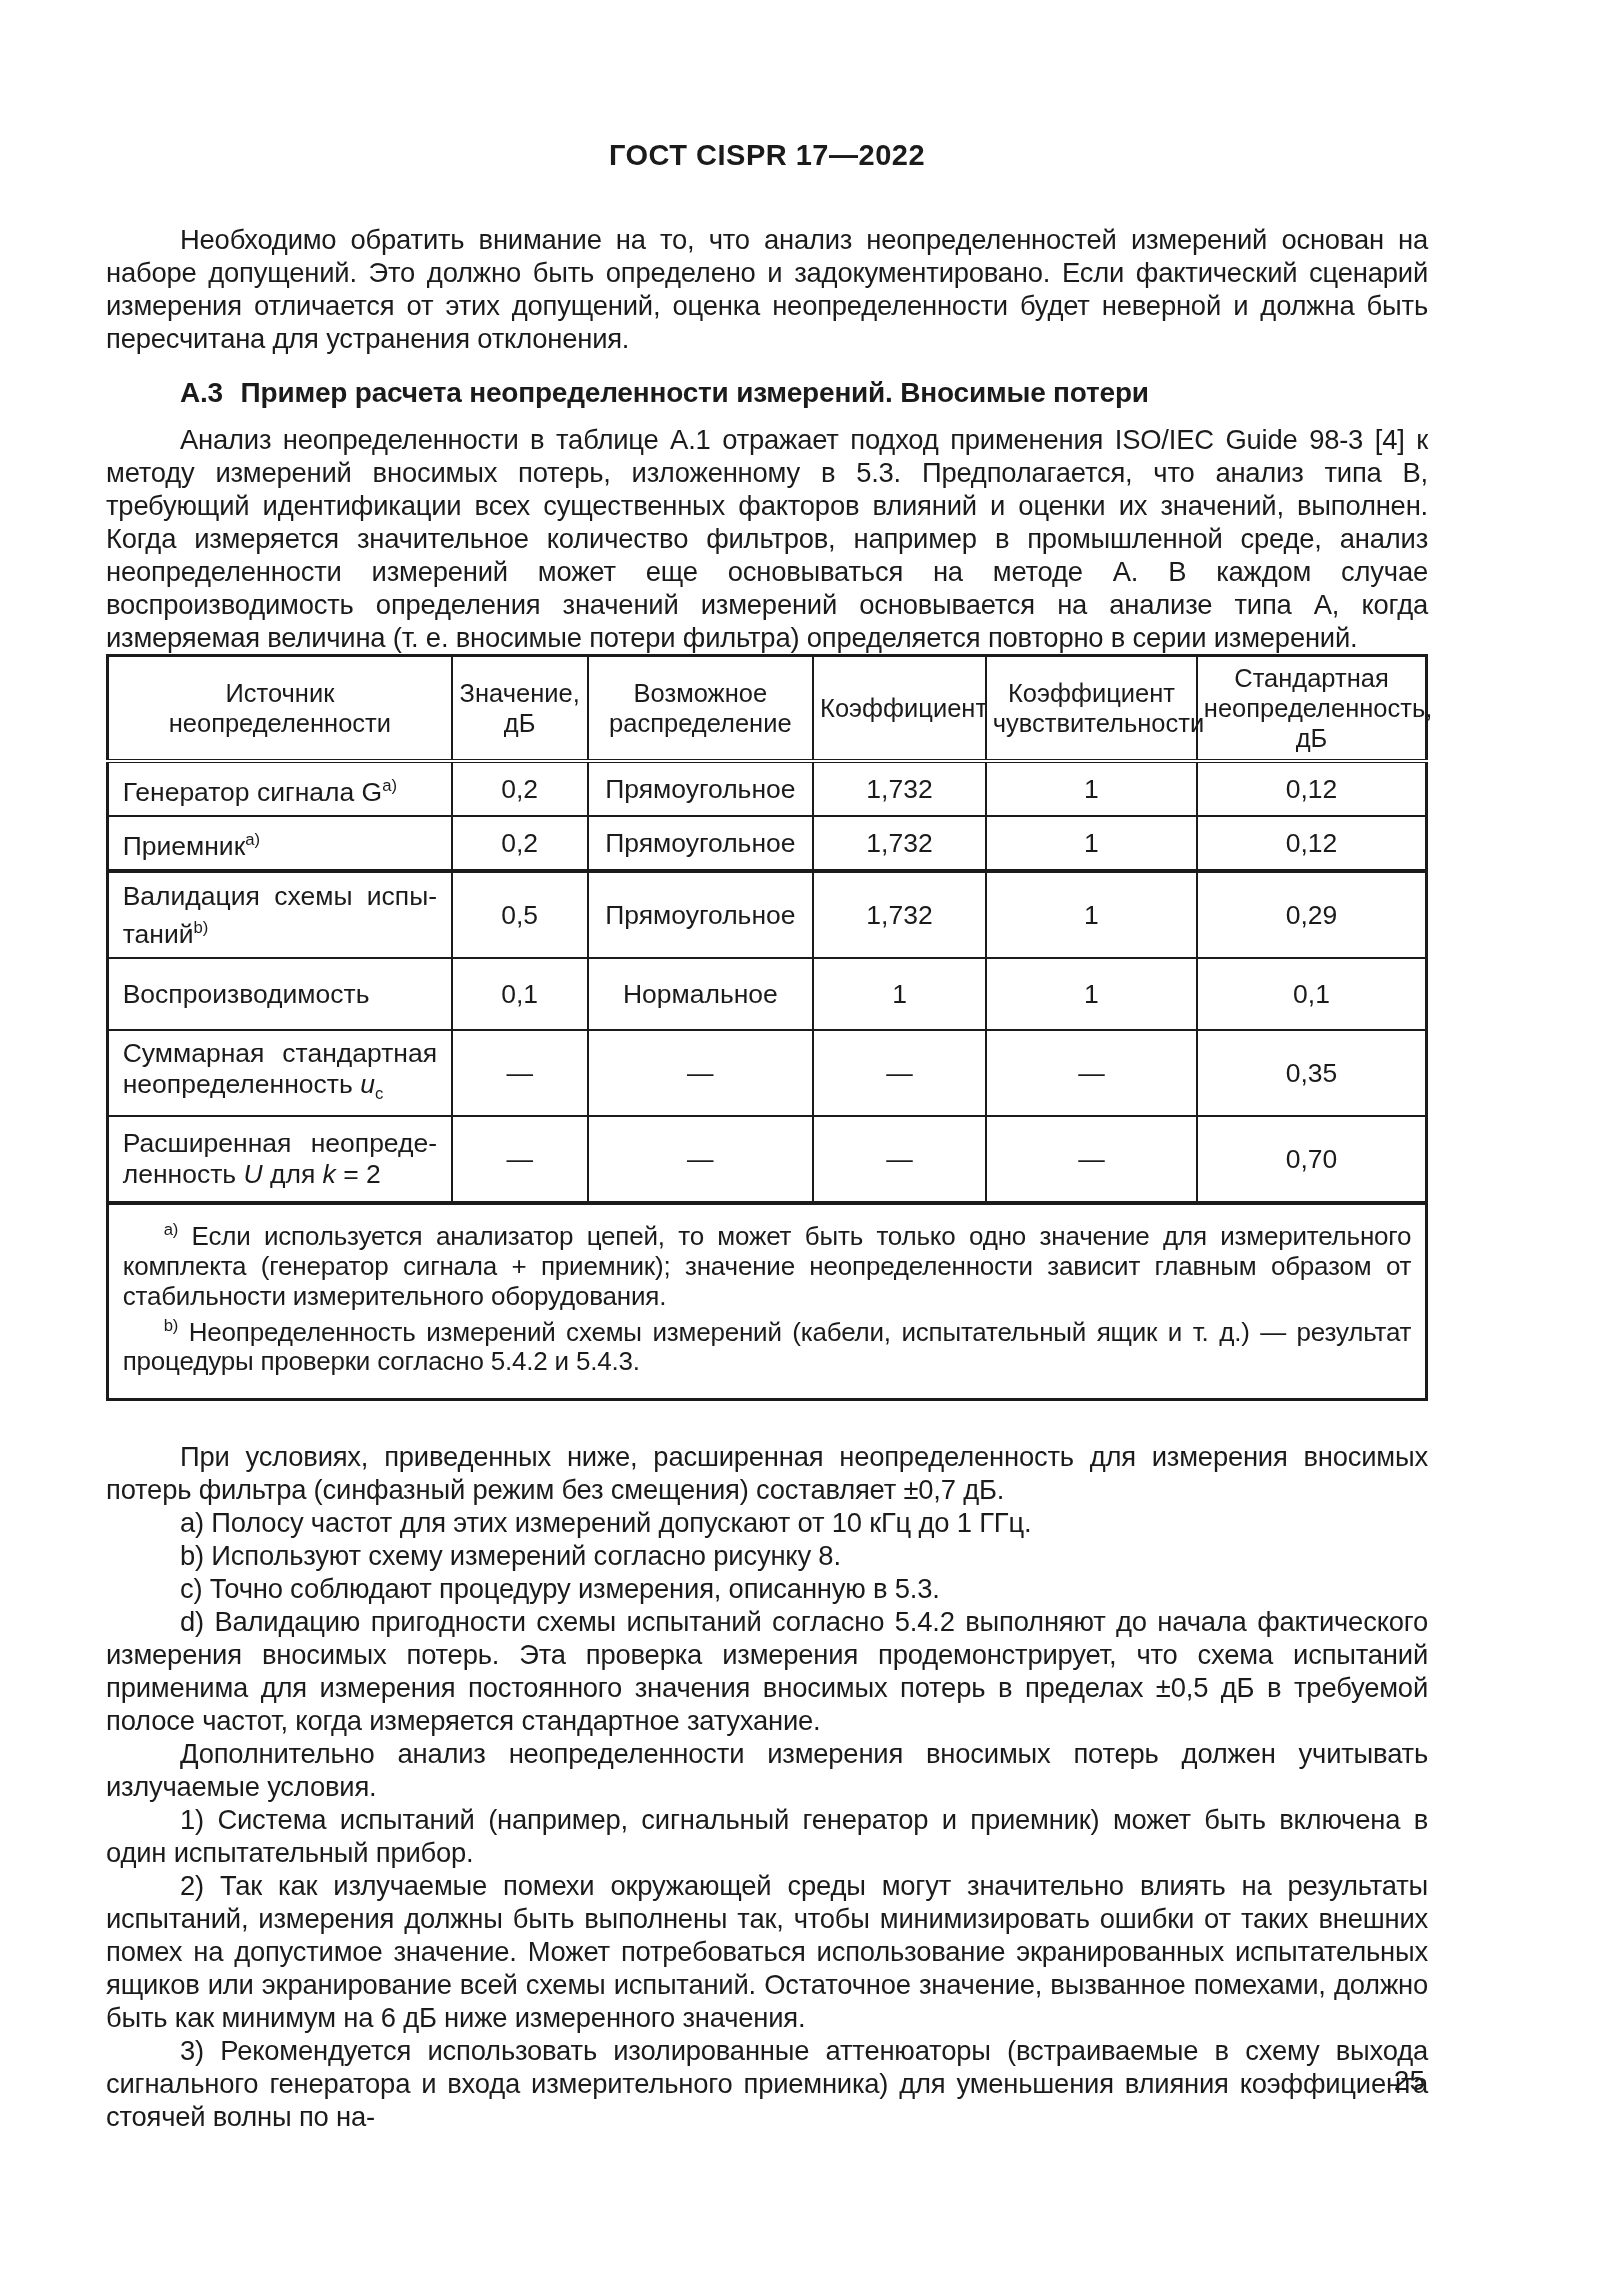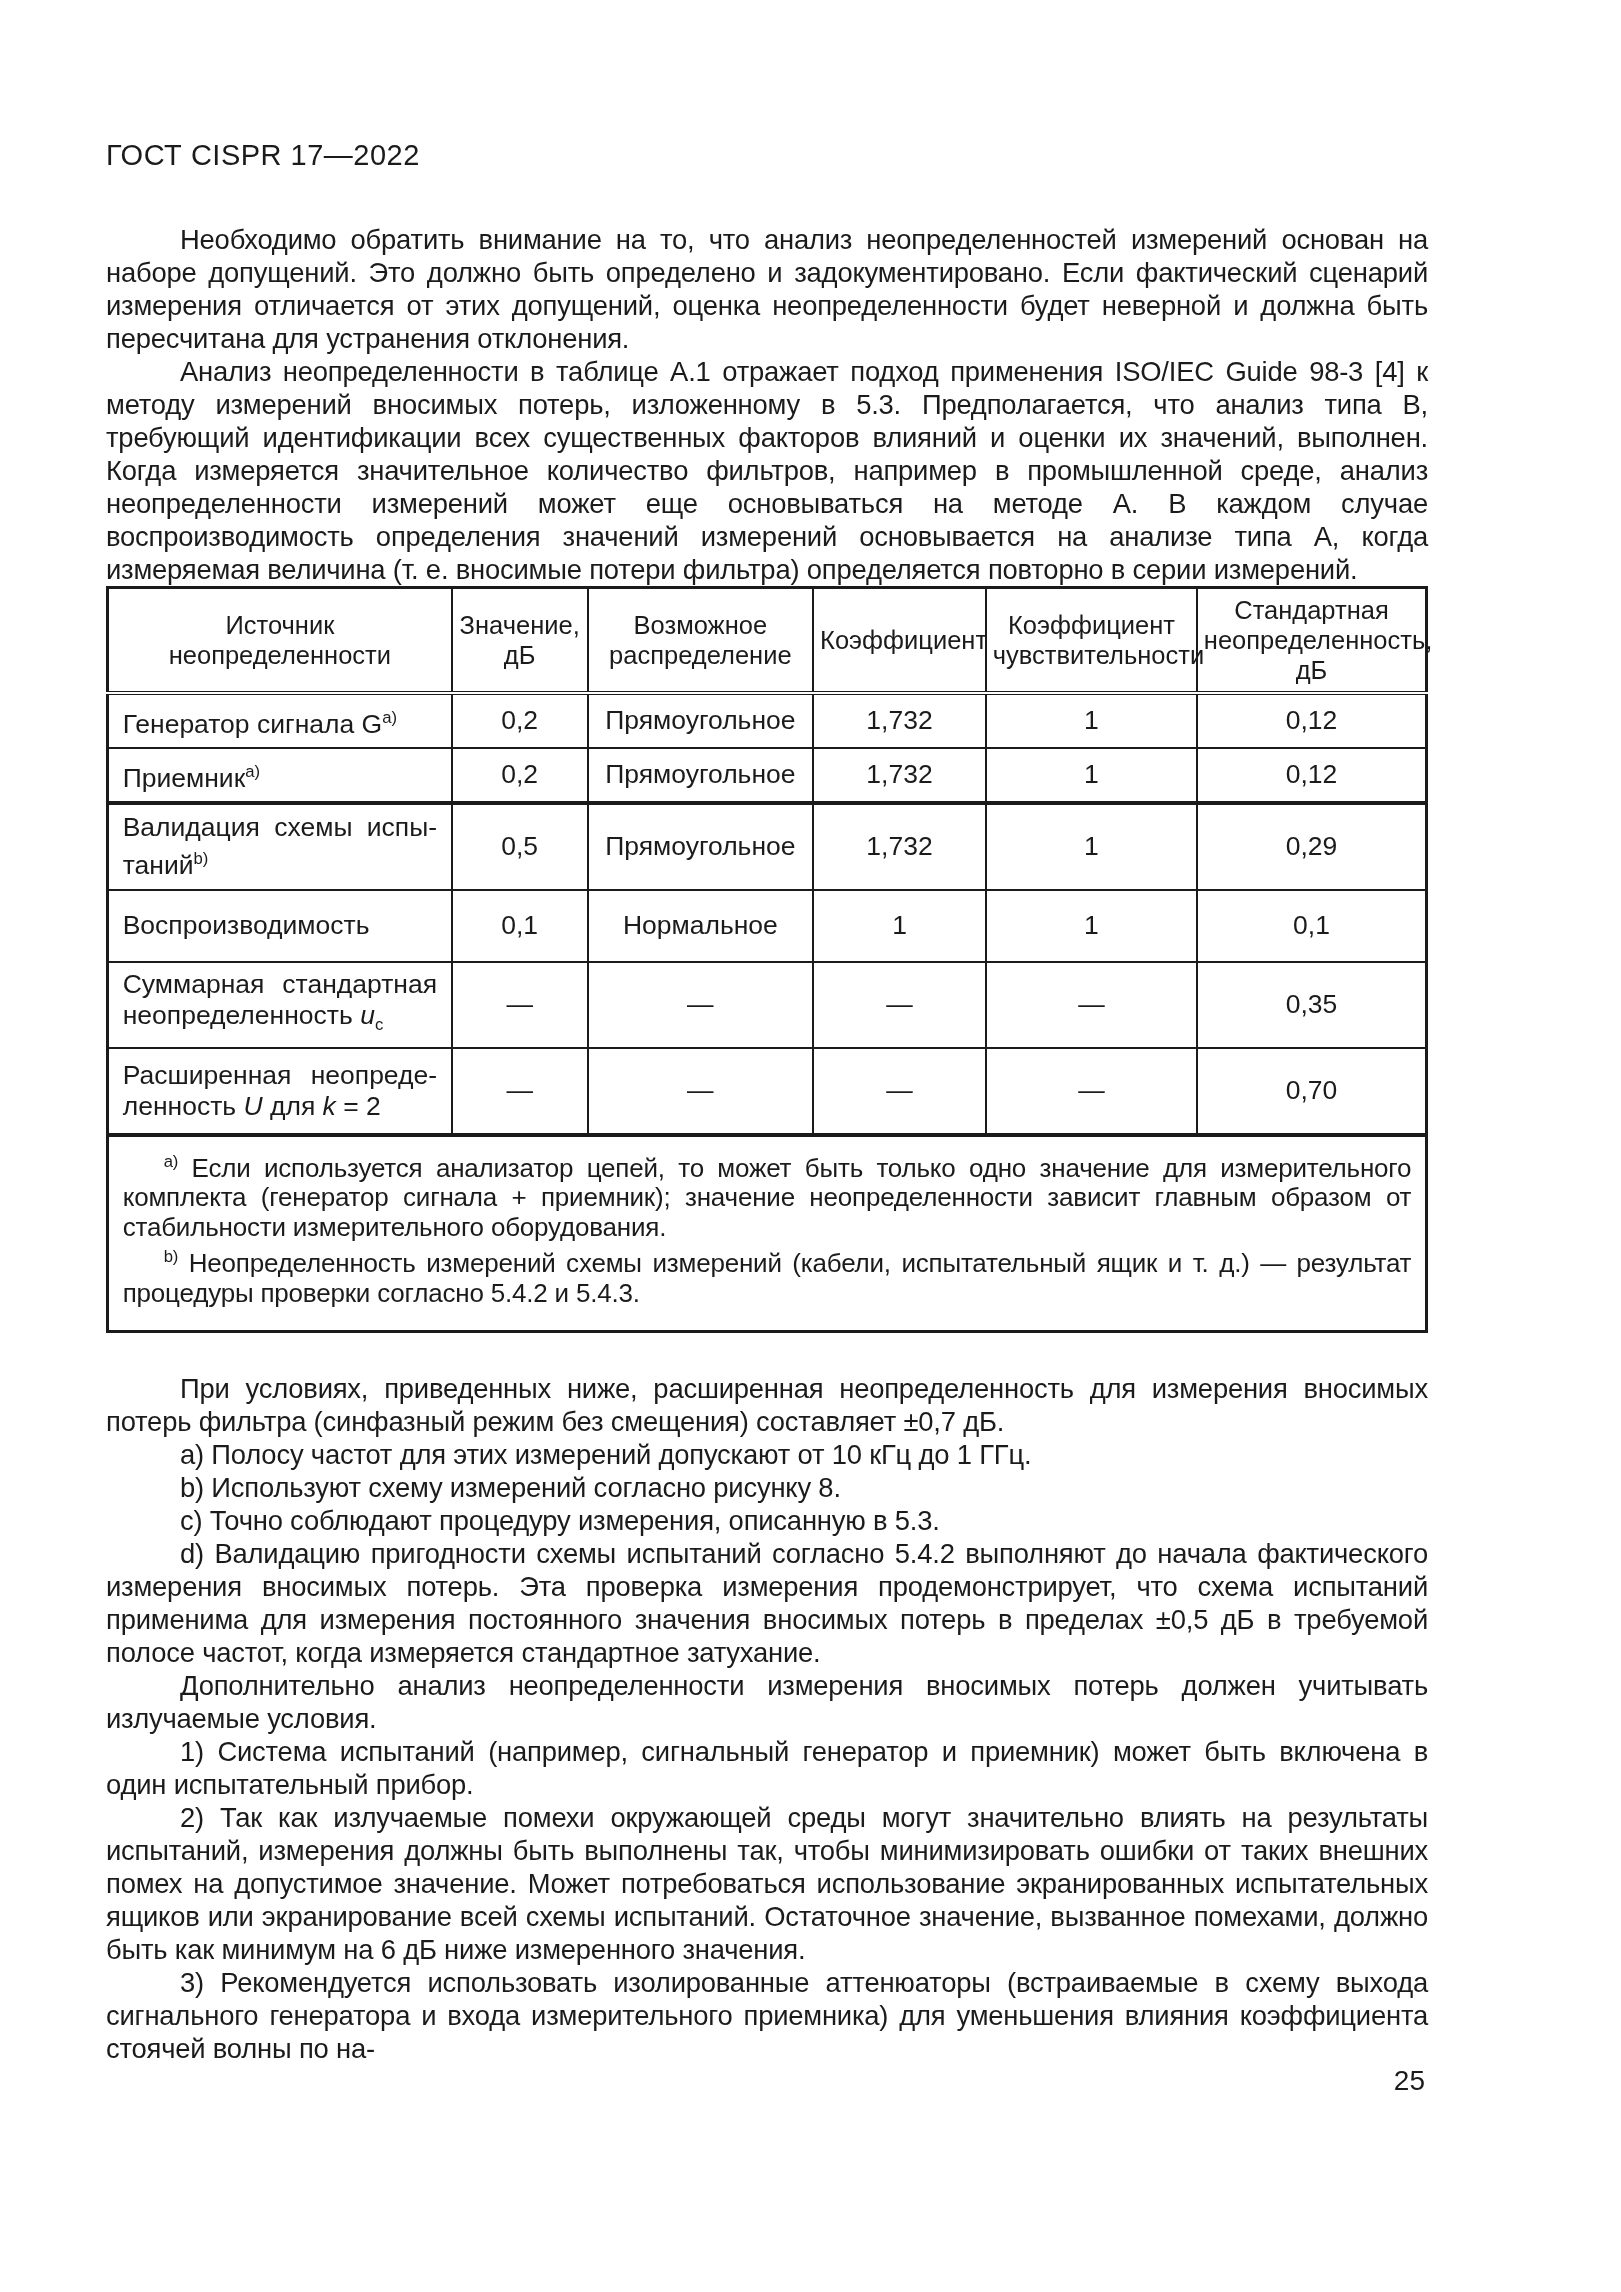--- a/index.html
+++ b/index.html
@@ -18,9 +18,9 @@
 
   .doc-header {
     font-size: 29px;
-    font-weight: 400;
+    font-weight: 700;
     line-height: 33px;
-    text-align: left;
+    text-align: center;
     letter-spacing: 0.5px;
   }
 

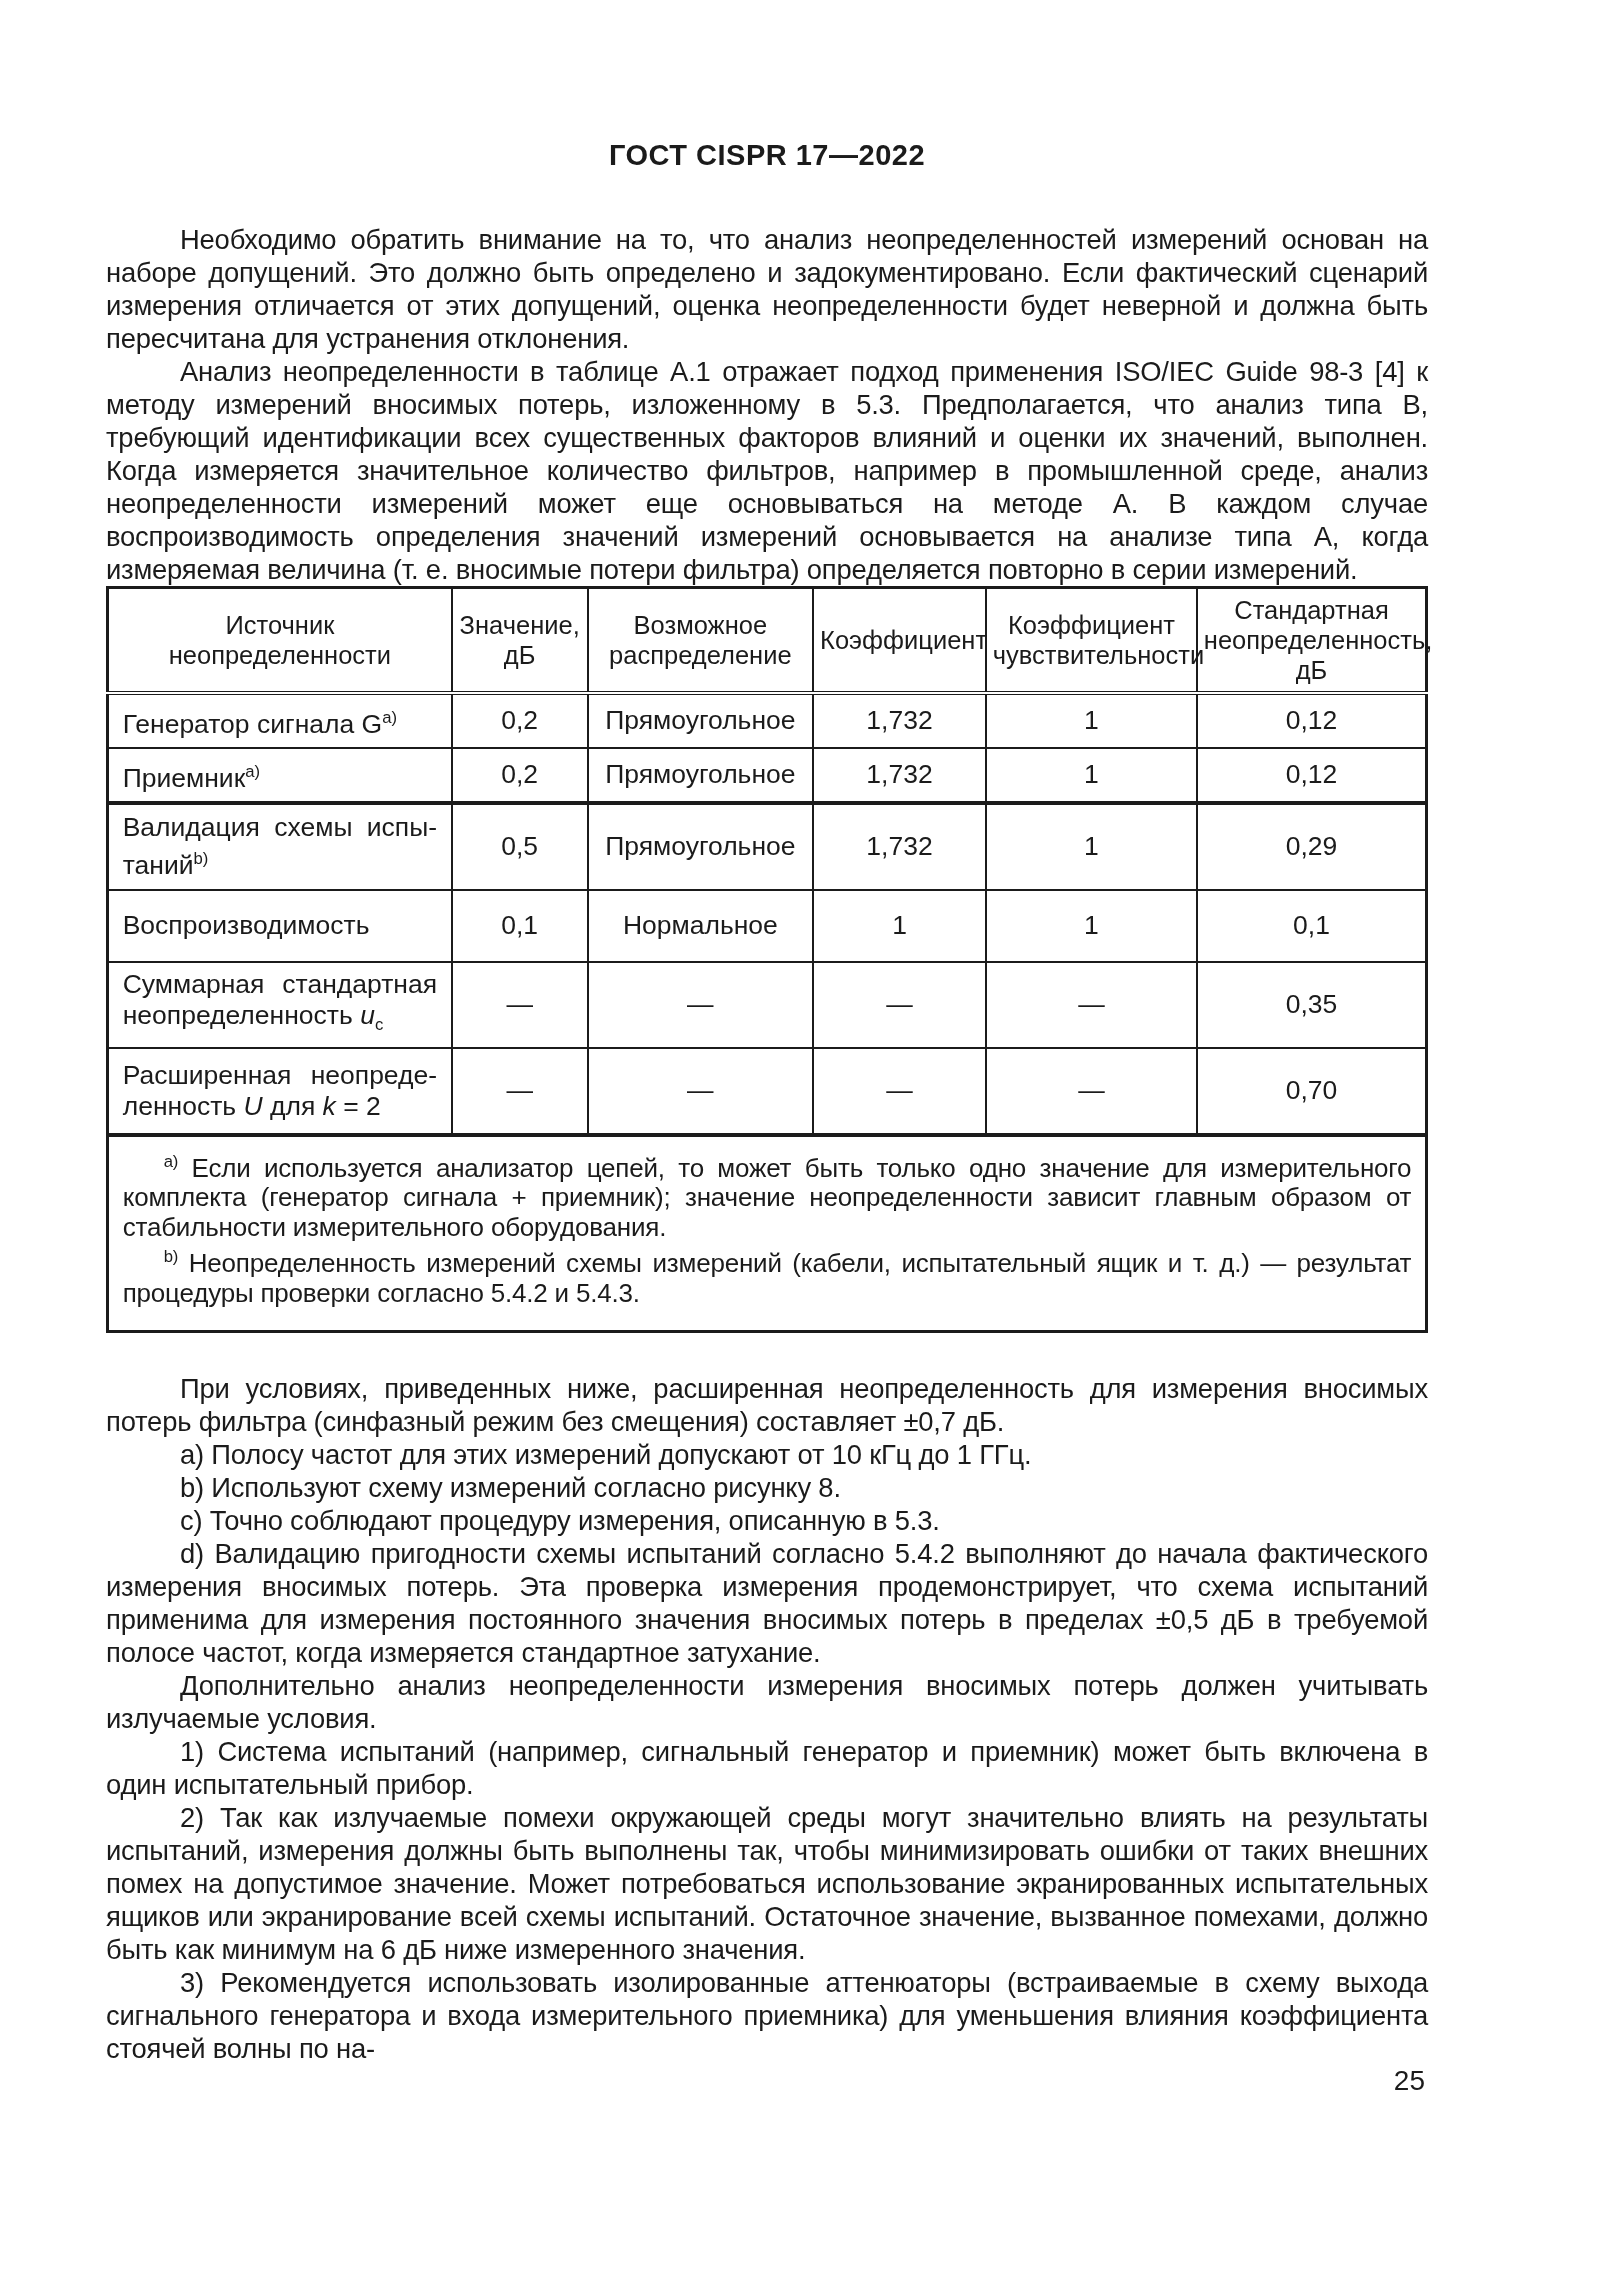--- a/index.html
+++ b/index.html
@@ -125,6 +125,7 @@
 
   <p class="body-p p1">Необходимо обратить внимание на то, что анализ неопределенностей измерений основан на наборе допущений. Это должно быть определено и задокументировано. Если фактический сценарий измерения отличается от этих допущений, оценка неопределенности будет неверной и должна быть пересчитана для устранения отклонения.</p>
 
+  <p class="heading"><span class="hnum">А.3</span><span>Пример расчета неопределенности измерений. Вносимые потери</span></p>
 
   <p class="body-p">Анализ неопределенности в таблице А.1 отражает подход применения ISO/IEC Guide 98-3 [4] к методу измерений вносимых потерь, изложенному в 5.3. Предполагается, что анализ типа В, требующий идентификации всех существенных факторов влияний и оценки их значений, выполнен. Когда измеряется значительное количество фильтров, например в промышленной среде, анализ неопределенности измерений может еще основываться на методе А. В каждом случае воспроизводимость определения значений измерений основывается на анализе типа А, когда измеряемая величина (т. е. вносимые потери фильтра) определяется повторно в серии измерений.</p>
 

